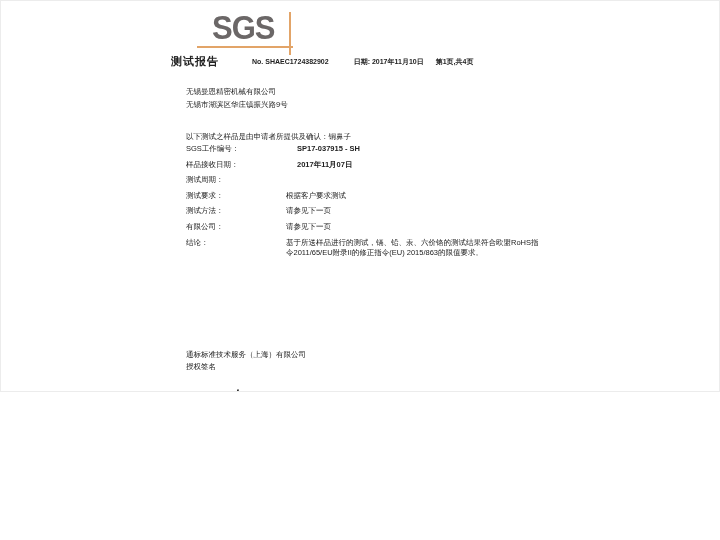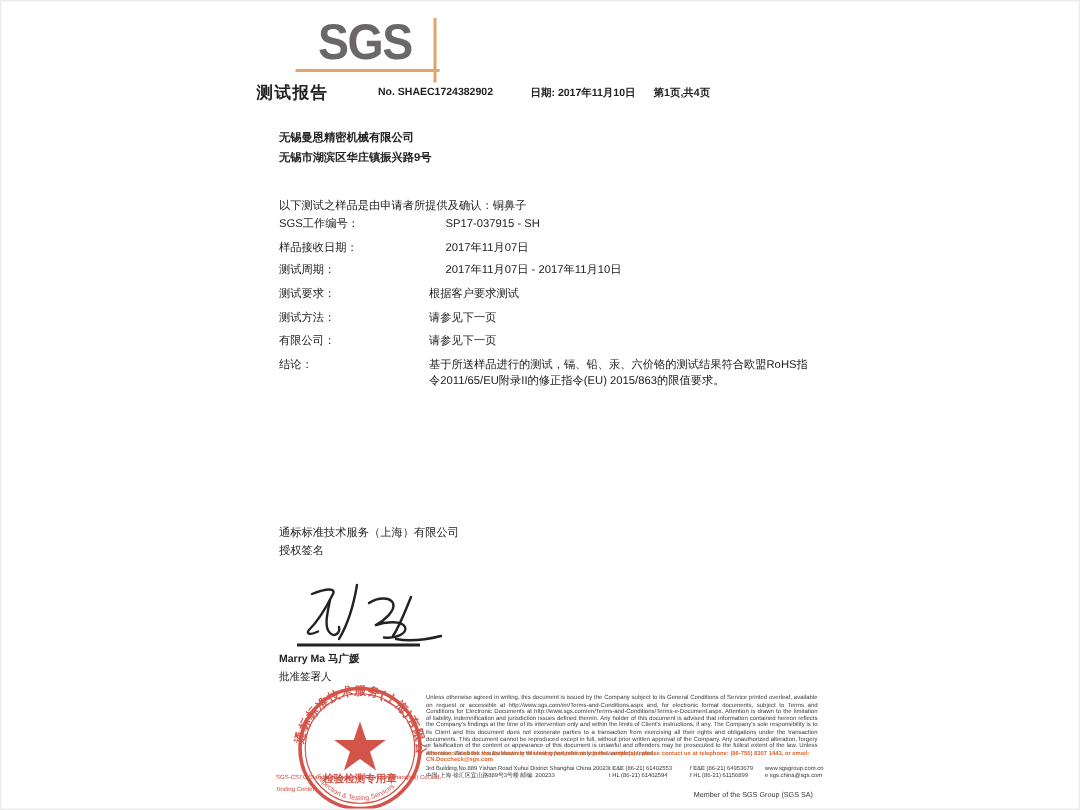--- a/index.html
+++ b/index.html
@@ -6,7 +6,7 @@
   html,body { background:#ffffff; }
   body { font-family:"Liberation Sans","DejaVu Sans",sans-serif; color:#222; }
   #canvas {
-    position:relative; width:720px; height:540px; margin:0 auto;
+    position:relative; width:720px; height:392px; margin:0 auto;
     background:#ffffff; border:1px solid #ececec; overflow:hidden;
   }
   

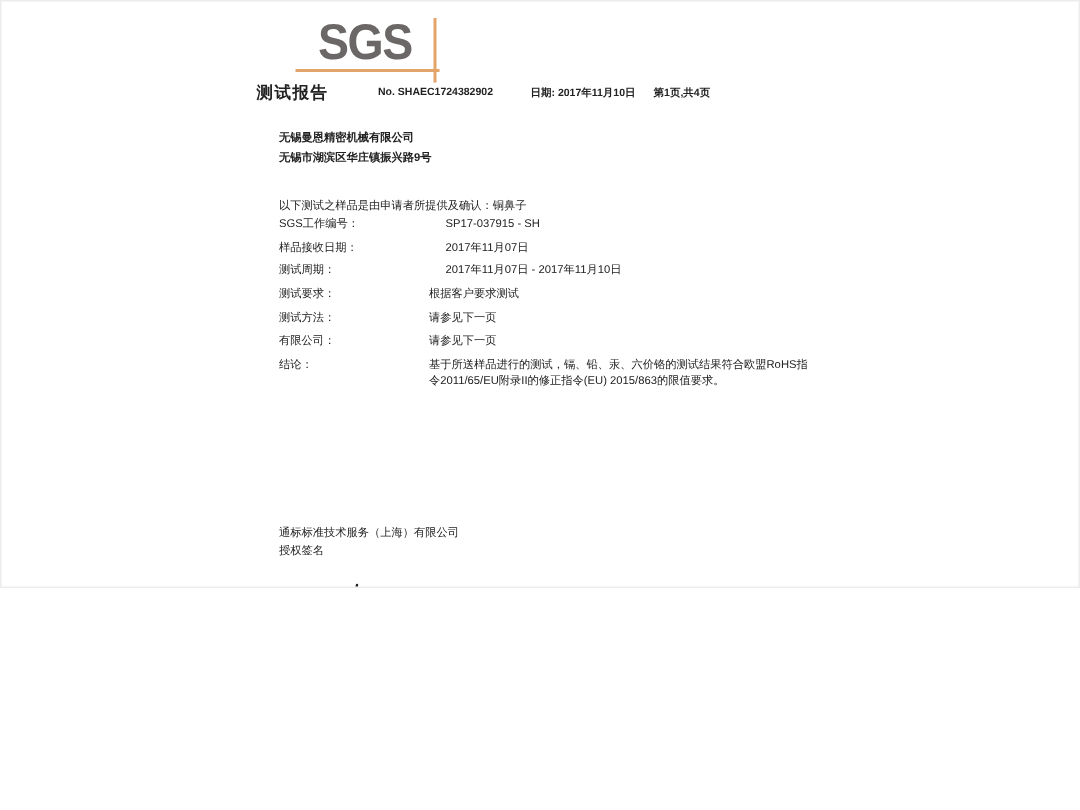--- a/index.html
+++ b/index.html
@@ -24,7 +24,7 @@
   .date { font-size:7px; font-weight:bold; margin-left:25px; }
   .pageinfo { font-size:7px; font-weight:bold; margin-left:12px; }
   
-  .applicant { position:absolute; left:185px; top:84px; font-size:7.5px; line-height:13px;font-weight:bold; }
+  .applicant { position:absolute; left:185px; top:84px; font-size:7.5px; line-height:13px; }
   
   .sample-note { position:absolute; left:185px; top:131px; font-size:7.5px; }
   .fields { position:absolute; left:185px; top:143px; width:360px; display:flex; flex-direction:column; }

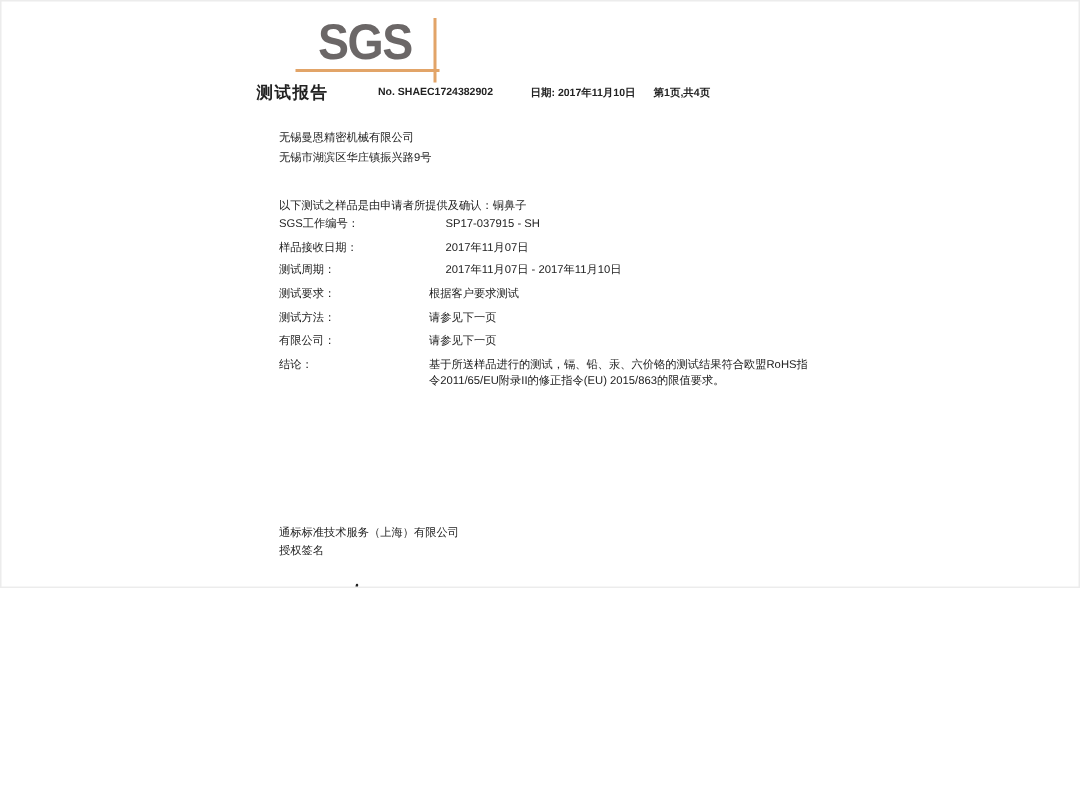--- a/index.html
+++ b/index.html
@@ -31,7 +31,7 @@
   .frow { display:flex; margin-bottom:5.2px; }
   .flabel { width:100px; font-size:7.5px; flex:0 0 100px; }
   .fvalue { font-size:7.5px; width:258px; line-height:10.5px; }
-  .fvalue.b { font-weight:normal;padding-left:11px; }
+  .fvalue.b { font-weight:bold;padding-left:11px; }
   
   .sig-company { position:absolute; left:185px; top:348px; font-size:7.5px; line-height:12px; }
   .sig-svg { position:absolute; left:193px; top:383px; }

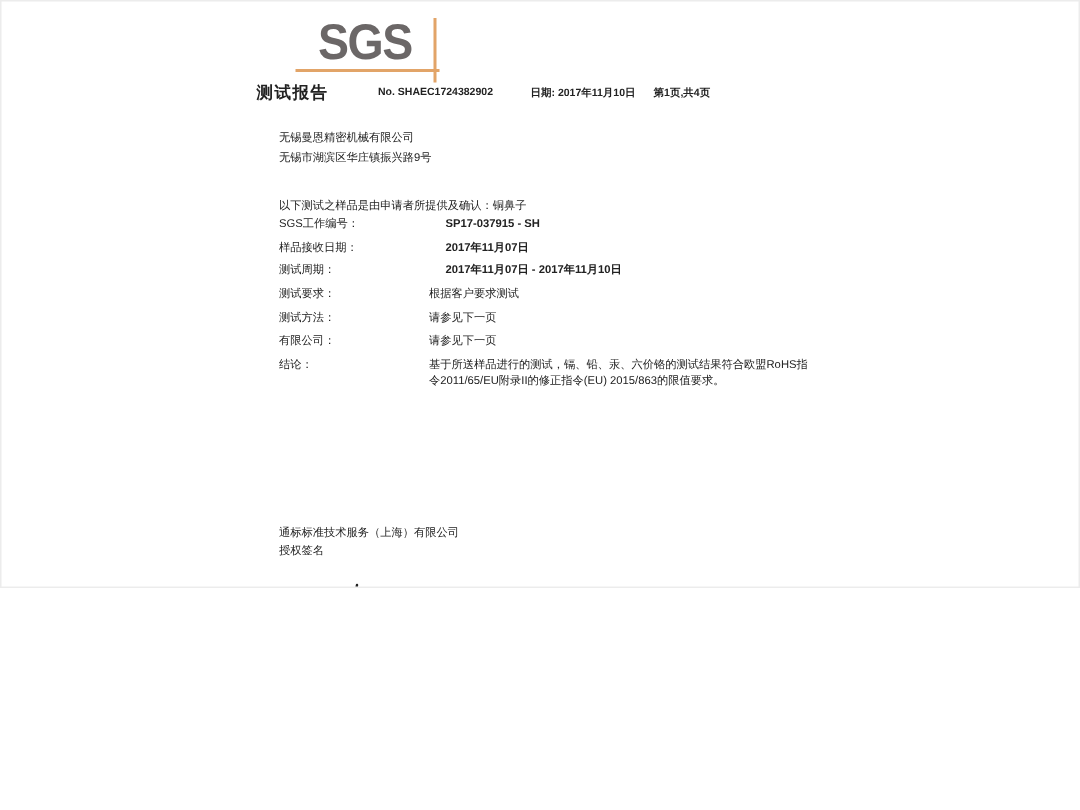--- a/index.html
+++ b/index.html
@@ -97,7 +97,6 @@
     </div>
     <div class="frow">
       <span class="flabel">测试周期：</span>
-      <span class="fvalue b">2017年11月07日 - 2017年11月10日</span>
     </div>
     <div class="frow">
       <span class="flabel">测试要求：</span>

